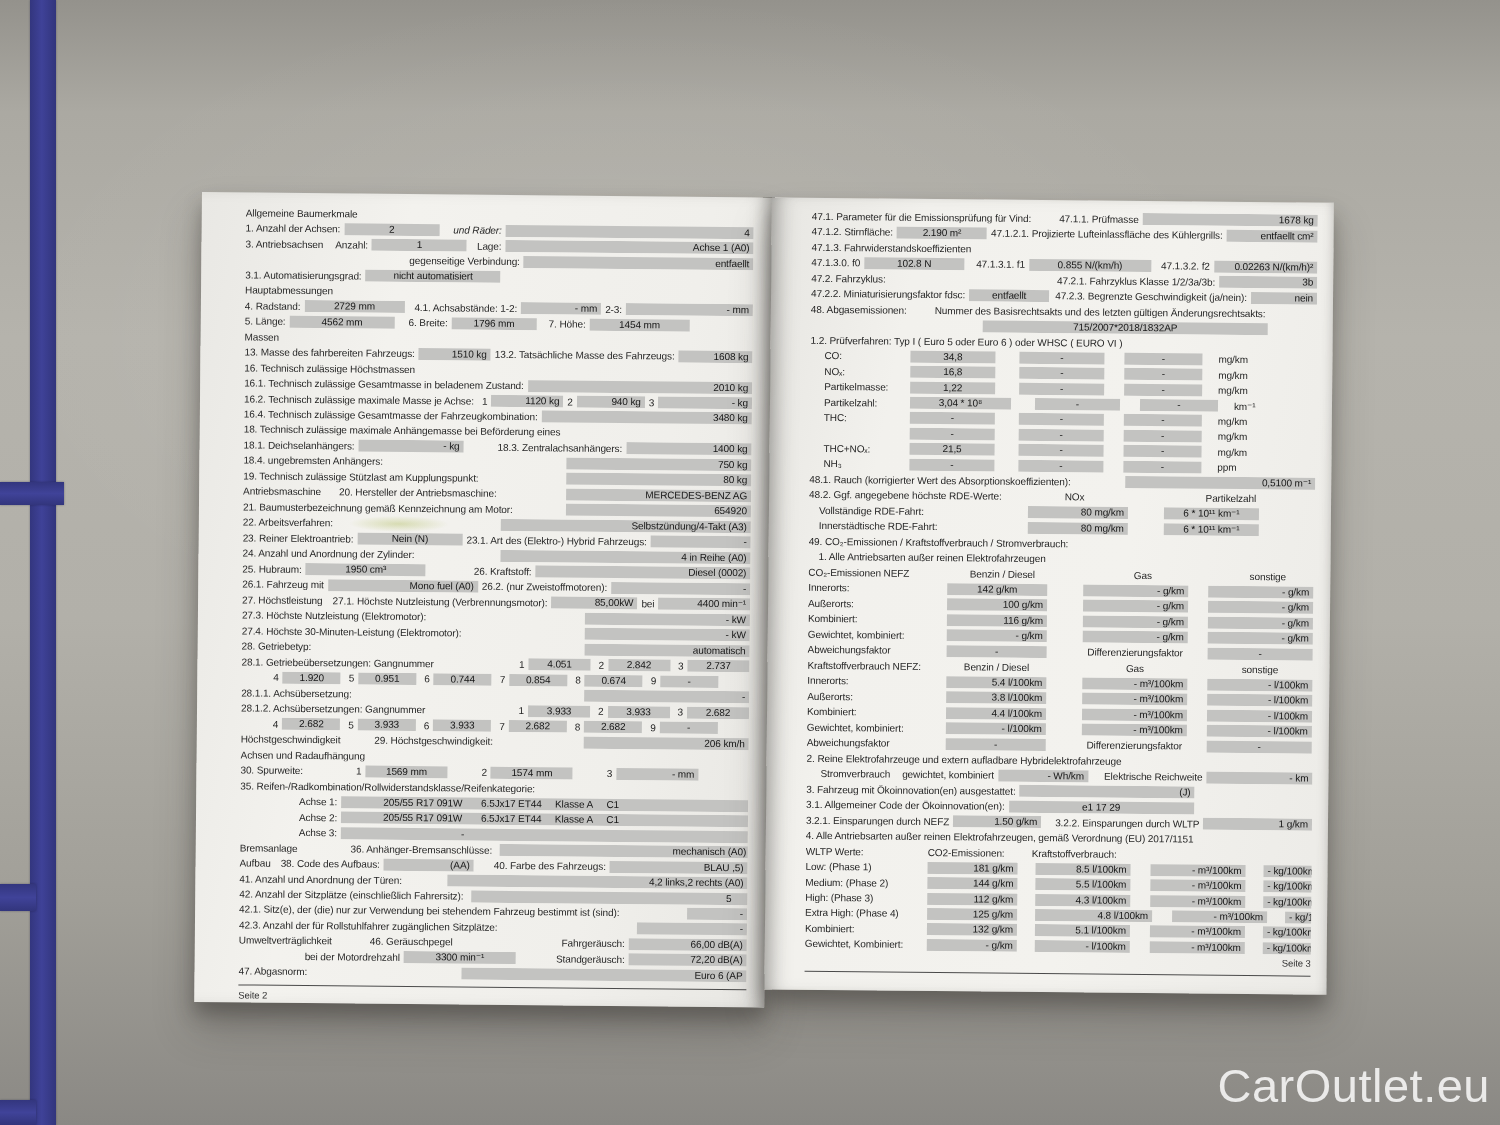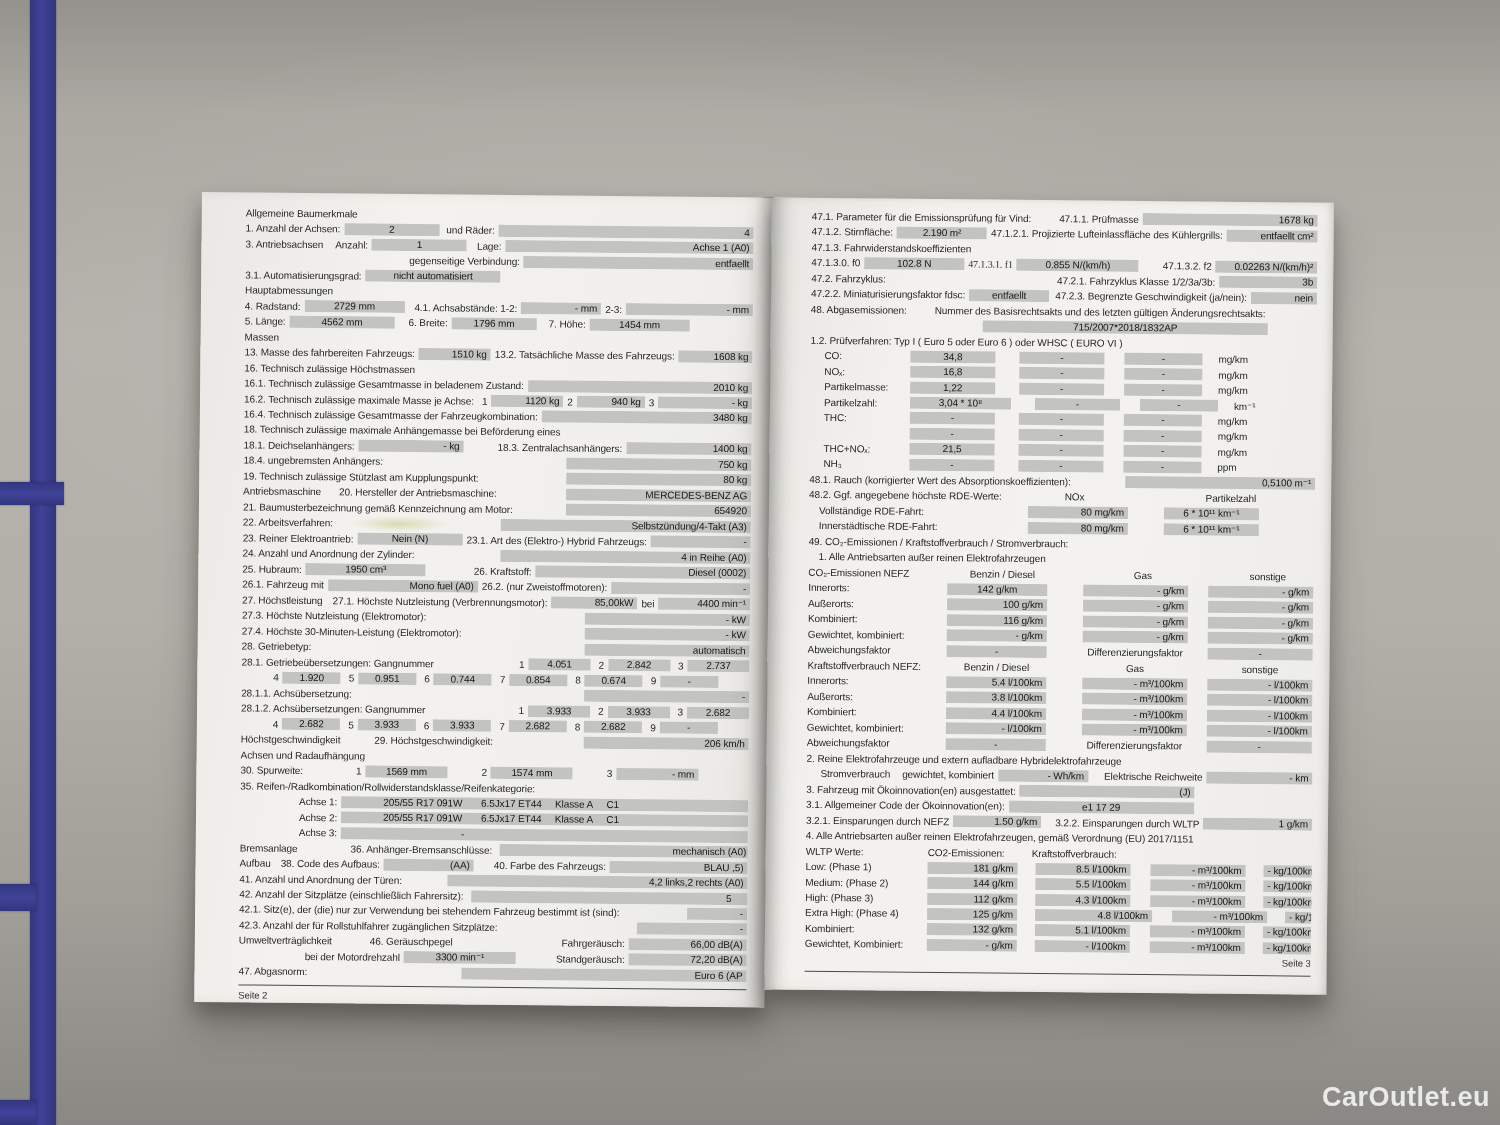--- a/index.html
+++ b/index.html
@@ -95,7 +95,7 @@
         <div class="row">
           <span class="lbl">1. Anzahl der Achsen:</span>
           <span class="box ac" style="width: 95px;">2</span>
-          <span class="lbl" style="margin-left: 3px;">und Räder:</span>
+          <span class="lbl" style="margin-left: 10px; font-style: italic;">und Räder:</span>
           <span class="box ar grow">4</span>
         </div>
         <div class="row">

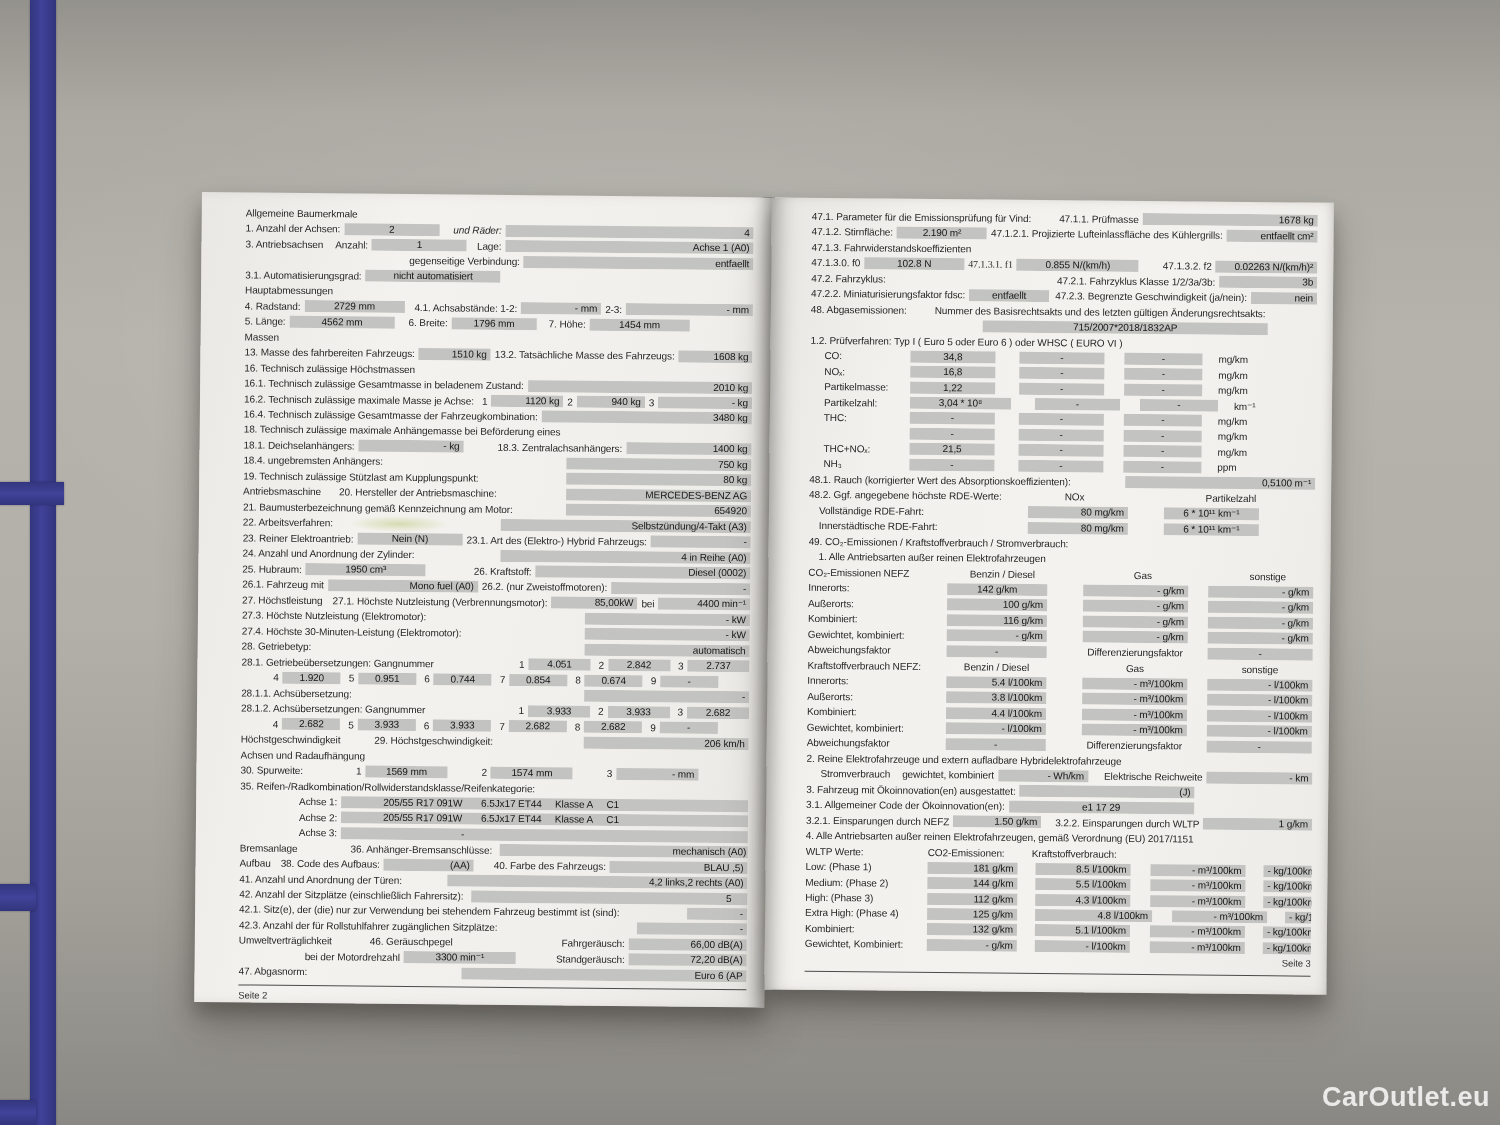--- a/index.html
+++ b/index.html
@@ -417,7 +417,7 @@
         <div class="row">
           <span class="lbl">47.1.3.0. f0</span>
           <span class="box ac" style="width: 100px;">102.8   N</span>
-          <span class="lbl" style=" font-family: Liberation Serif, serif;">47.1.3.1. f1</span>
+          <span class="lbl" style="margin-left: 8px;">47.1.3.1. f1</span>
           <span class="box ac" style="width: 122px;">0.855   N/(km/h)</span>
           <span class="lbl" style="margin-left: 20px;">47.1.3.2. f2</span>
           <span class="box ar grow">0.02263   N/(km/h)²</span>

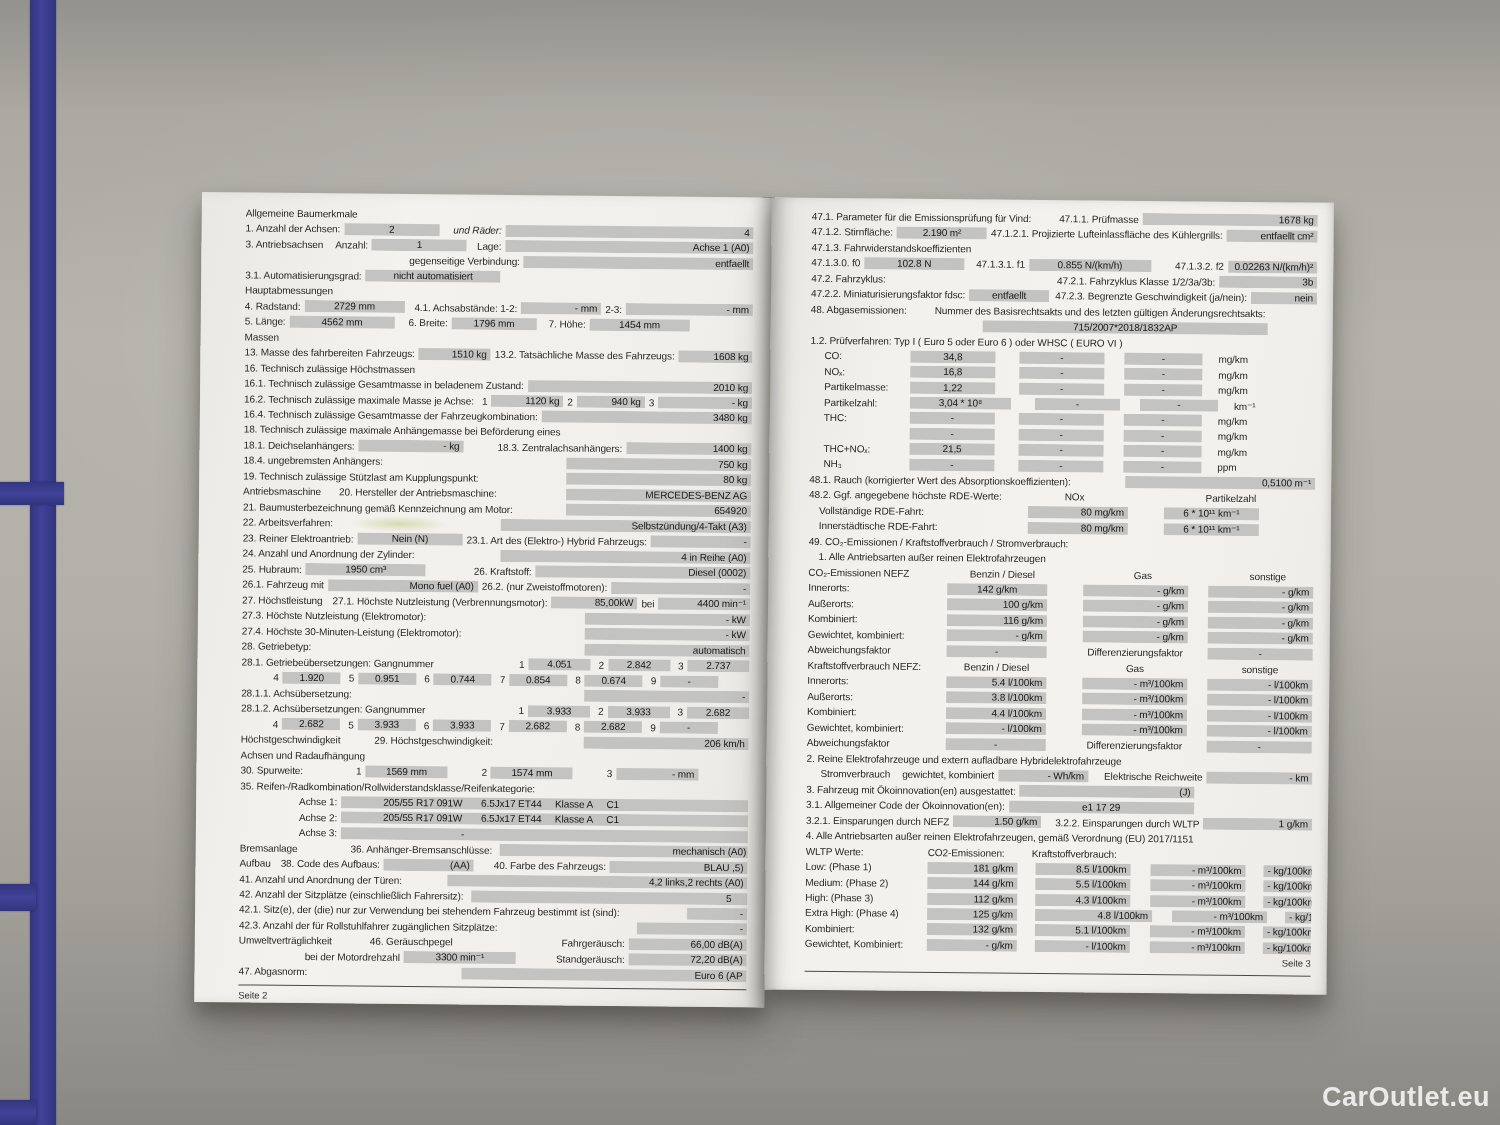--- a/index.html
+++ b/index.html
@@ -419,7 +419,7 @@
           <span class="box ac" style="width: 100px;">102.8   N</span>
           <span class="lbl" style="margin-left: 8px;">47.1.3.1. f1</span>
           <span class="box ac" style="width: 122px;">0.855   N/(km/h)</span>
-          <span class="lbl" style="margin-left: 20px;">47.1.3.2. f2</span>
+          <span class="lbl" style="margin-left: 6px;">47.1.3.2. f2</span>
           <span class="box ar grow">0.02263   N/(km/h)²</span>
         </div>
         <div class="row">

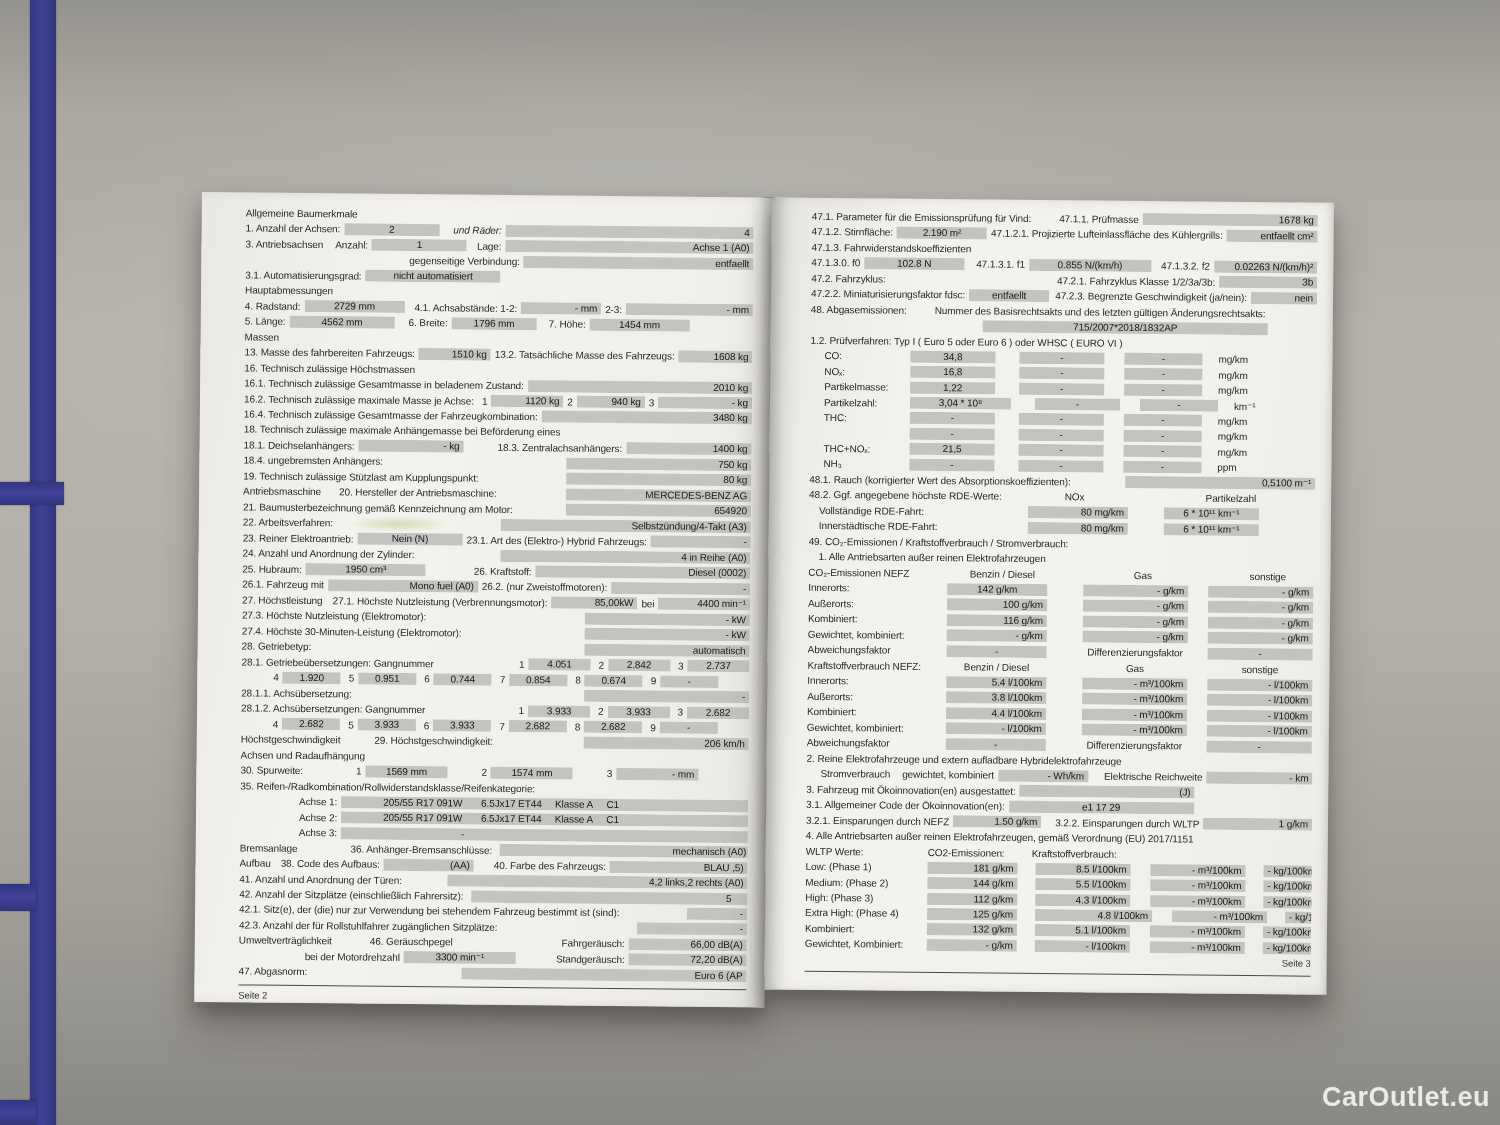--- a/index.html
+++ b/index.html
@@ -71,7 +71,7 @@
   
   .watermark{
     position:absolute;right:10px;bottom:12px;
-    font-size:27px;font-weight:bold;color:rgba(255,255,255,.82);
+    font-size:47px;font-weight:normal;color:rgba(255,255,255,.82);
     letter-spacing:0.5px;
   }
 </style>

